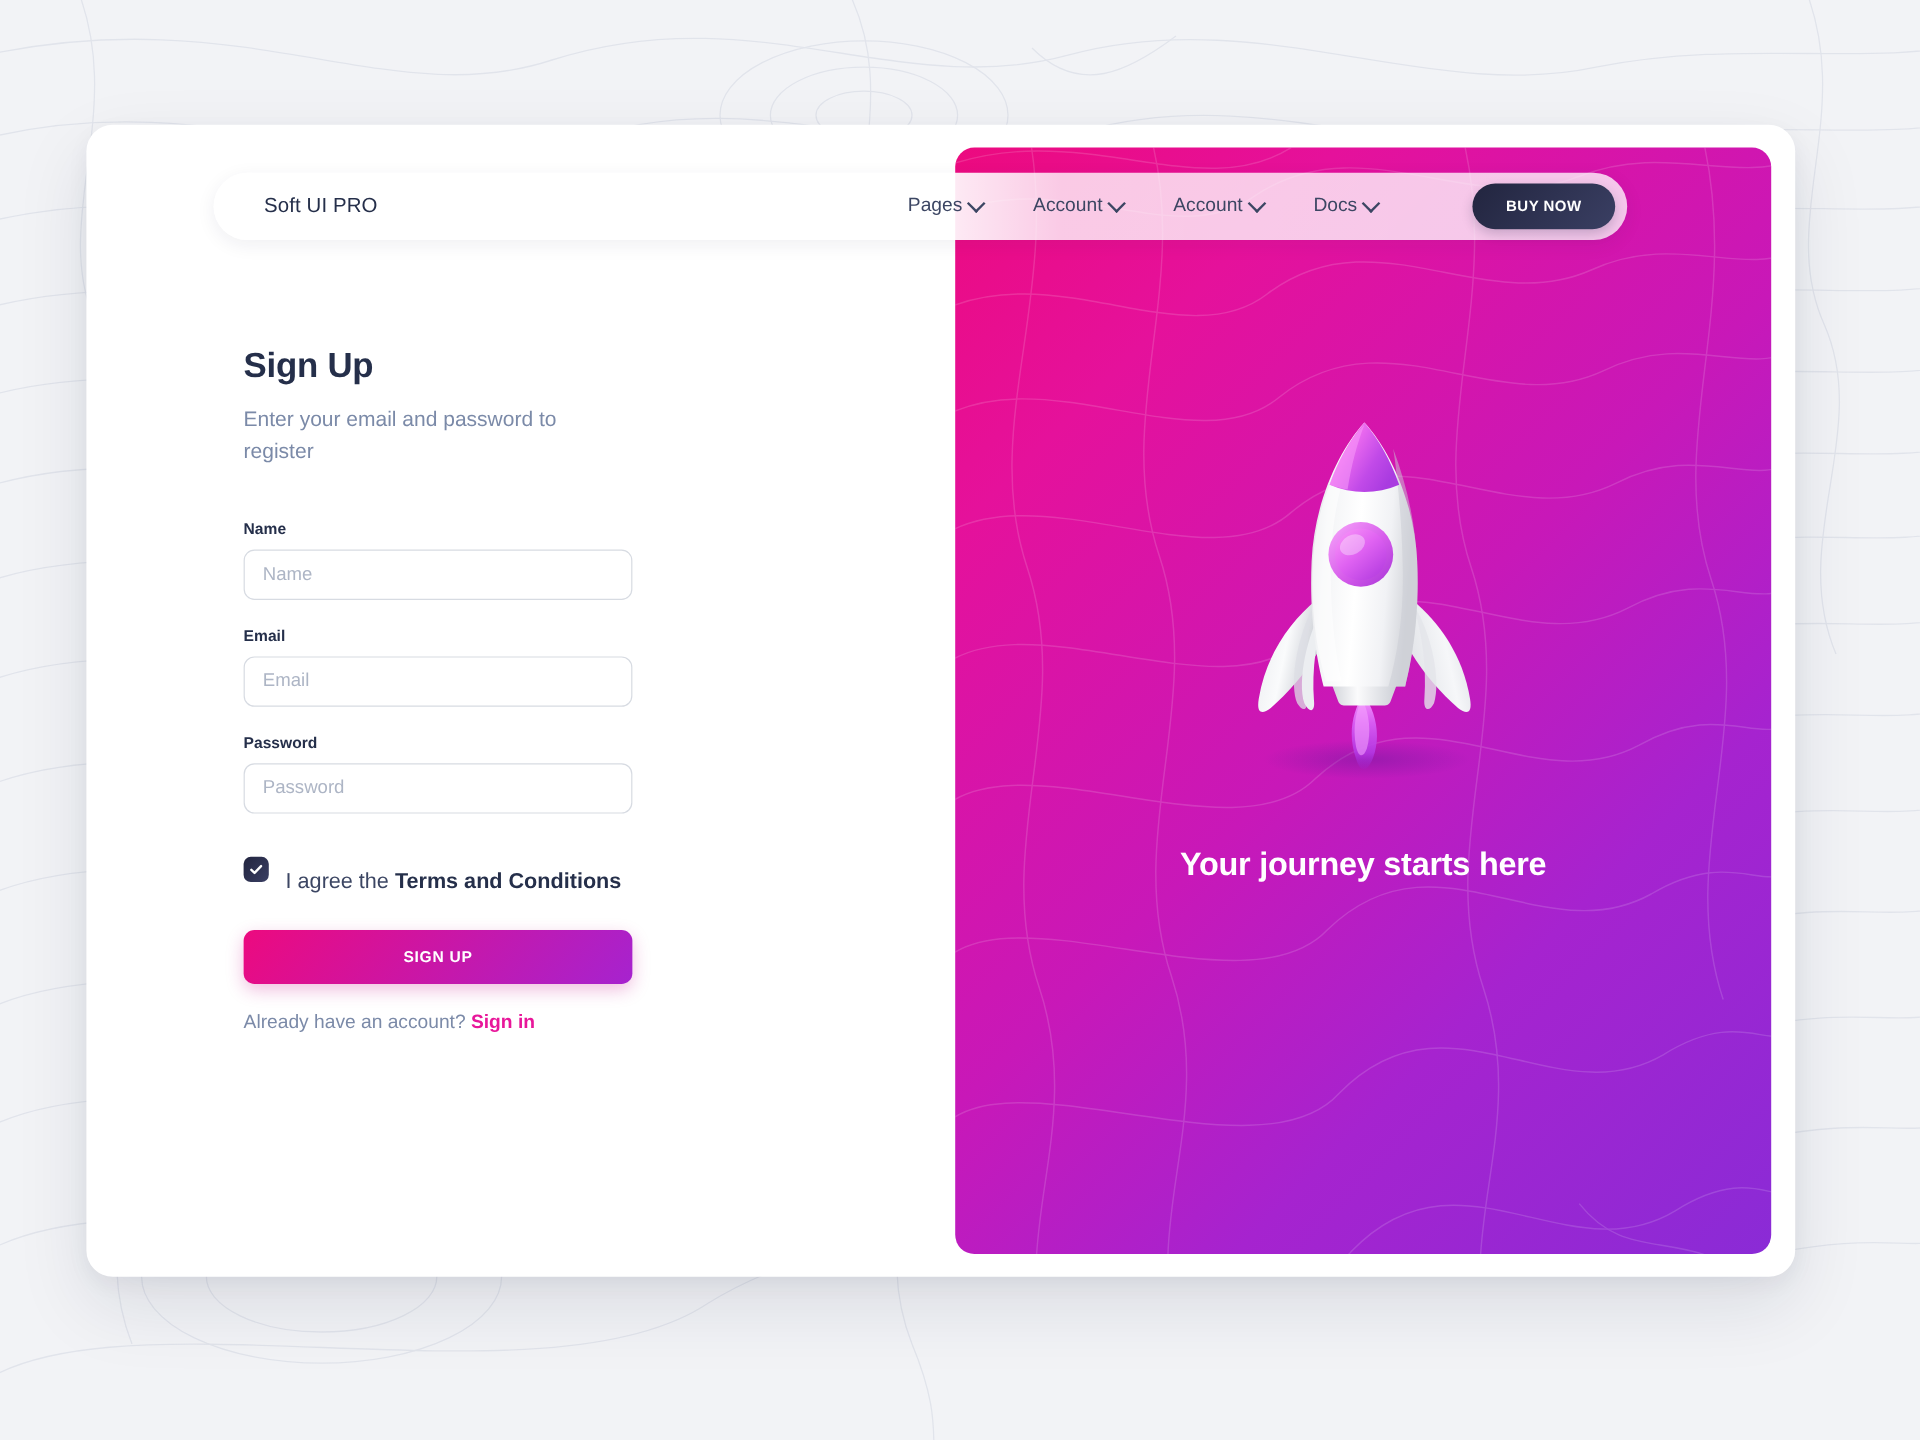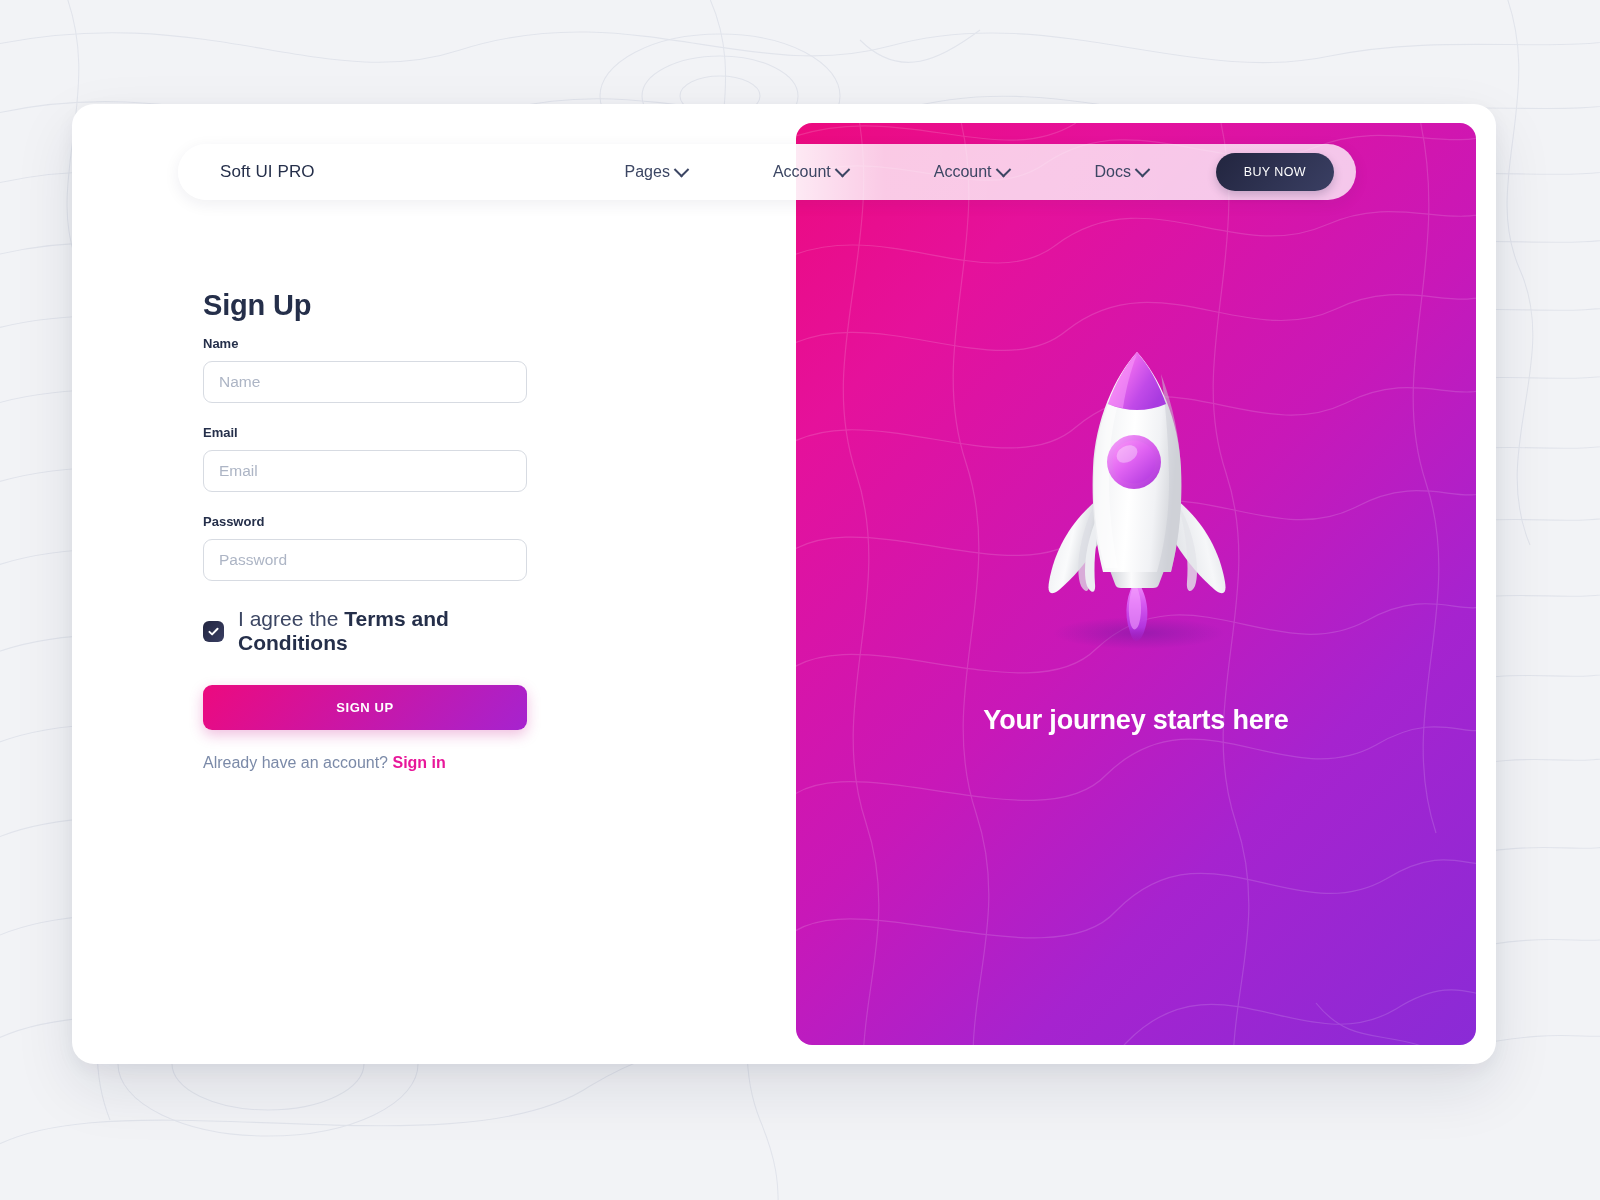--- a/index.html
+++ b/index.html
@@ -123,7 +123,6 @@
     color: #3c4663;
     cursor: pointer;
     white-space: nowrap;
-    margin-left: 44px;
   }
   .chev {
     display: inline-block;

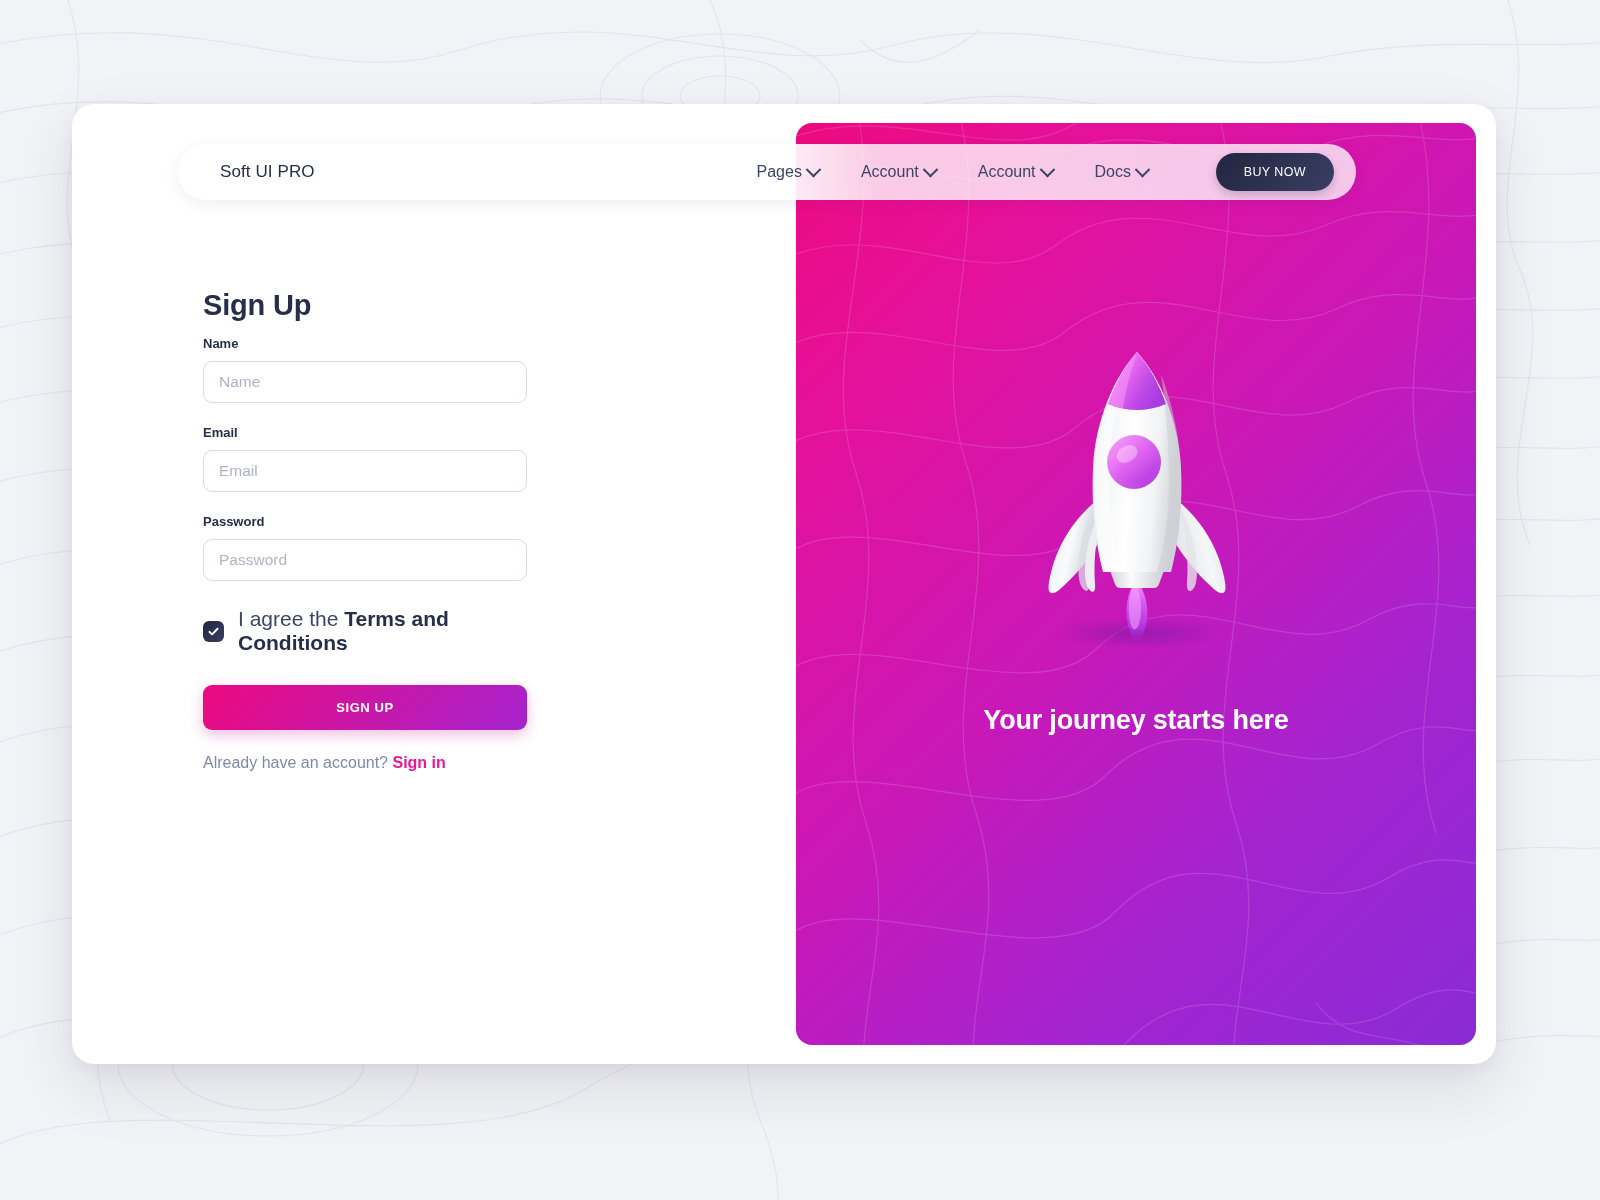--- a/index.html
+++ b/index.html
@@ -133,7 +133,7 @@
   }
   .buy-btn {
     position: absolute;
-    right: 22px;
+    right: 10px;
     top: 9px;
     height: 38px;
     padding: 0 28px;
@@ -141,7 +141,7 @@
     background: linear-gradient(310deg, #3a3f63 0%, #22253f 100%);
     color: #ffffff;
     font-size: 12.5px;
-    font-weight: normal;
+    font-weight: bold;
     letter-spacing: 0.4px;
     display: flex;
     align-items: center;

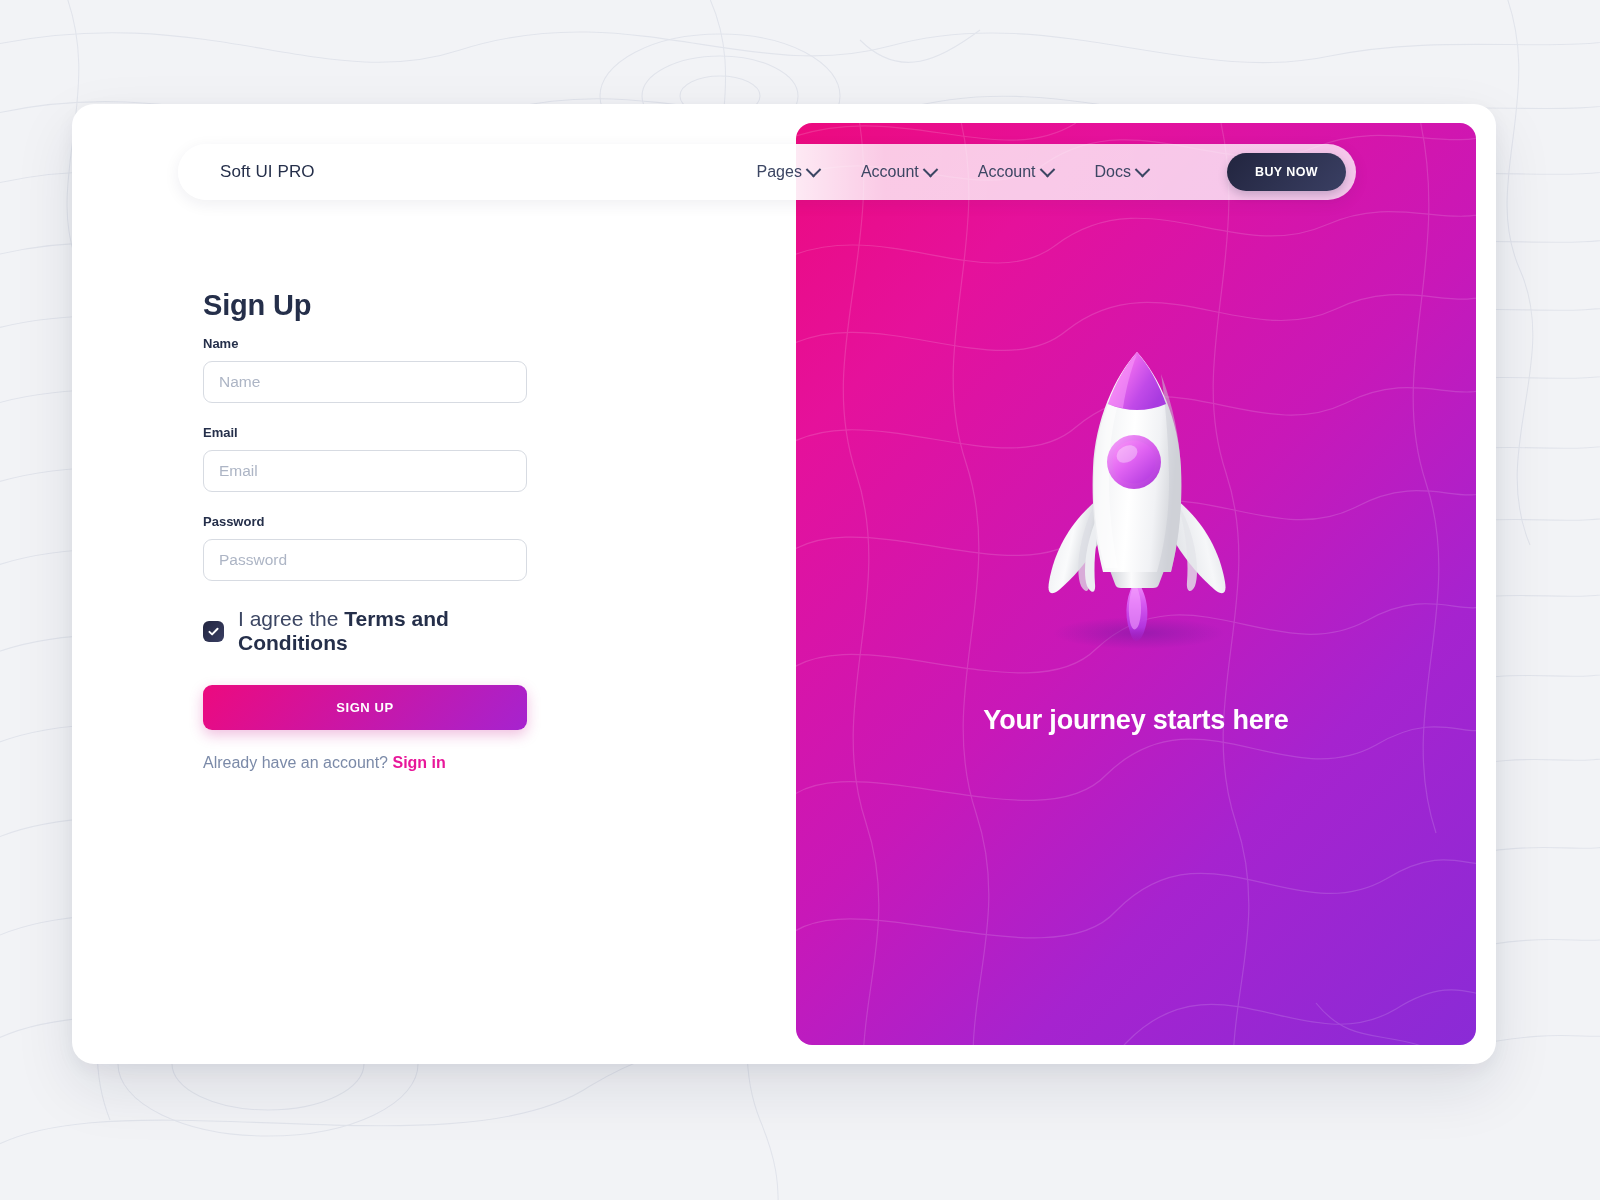--- a/index.html
+++ b/index.html
@@ -417,6 +417,7 @@
 
   <div class="form-col">
     <h1 class="form-title">Sign Up</h1>
+    <p class="form-sub">Enter your email and password to register</p>
 
     <div class="field">
       <label class="field-label">Name</label>

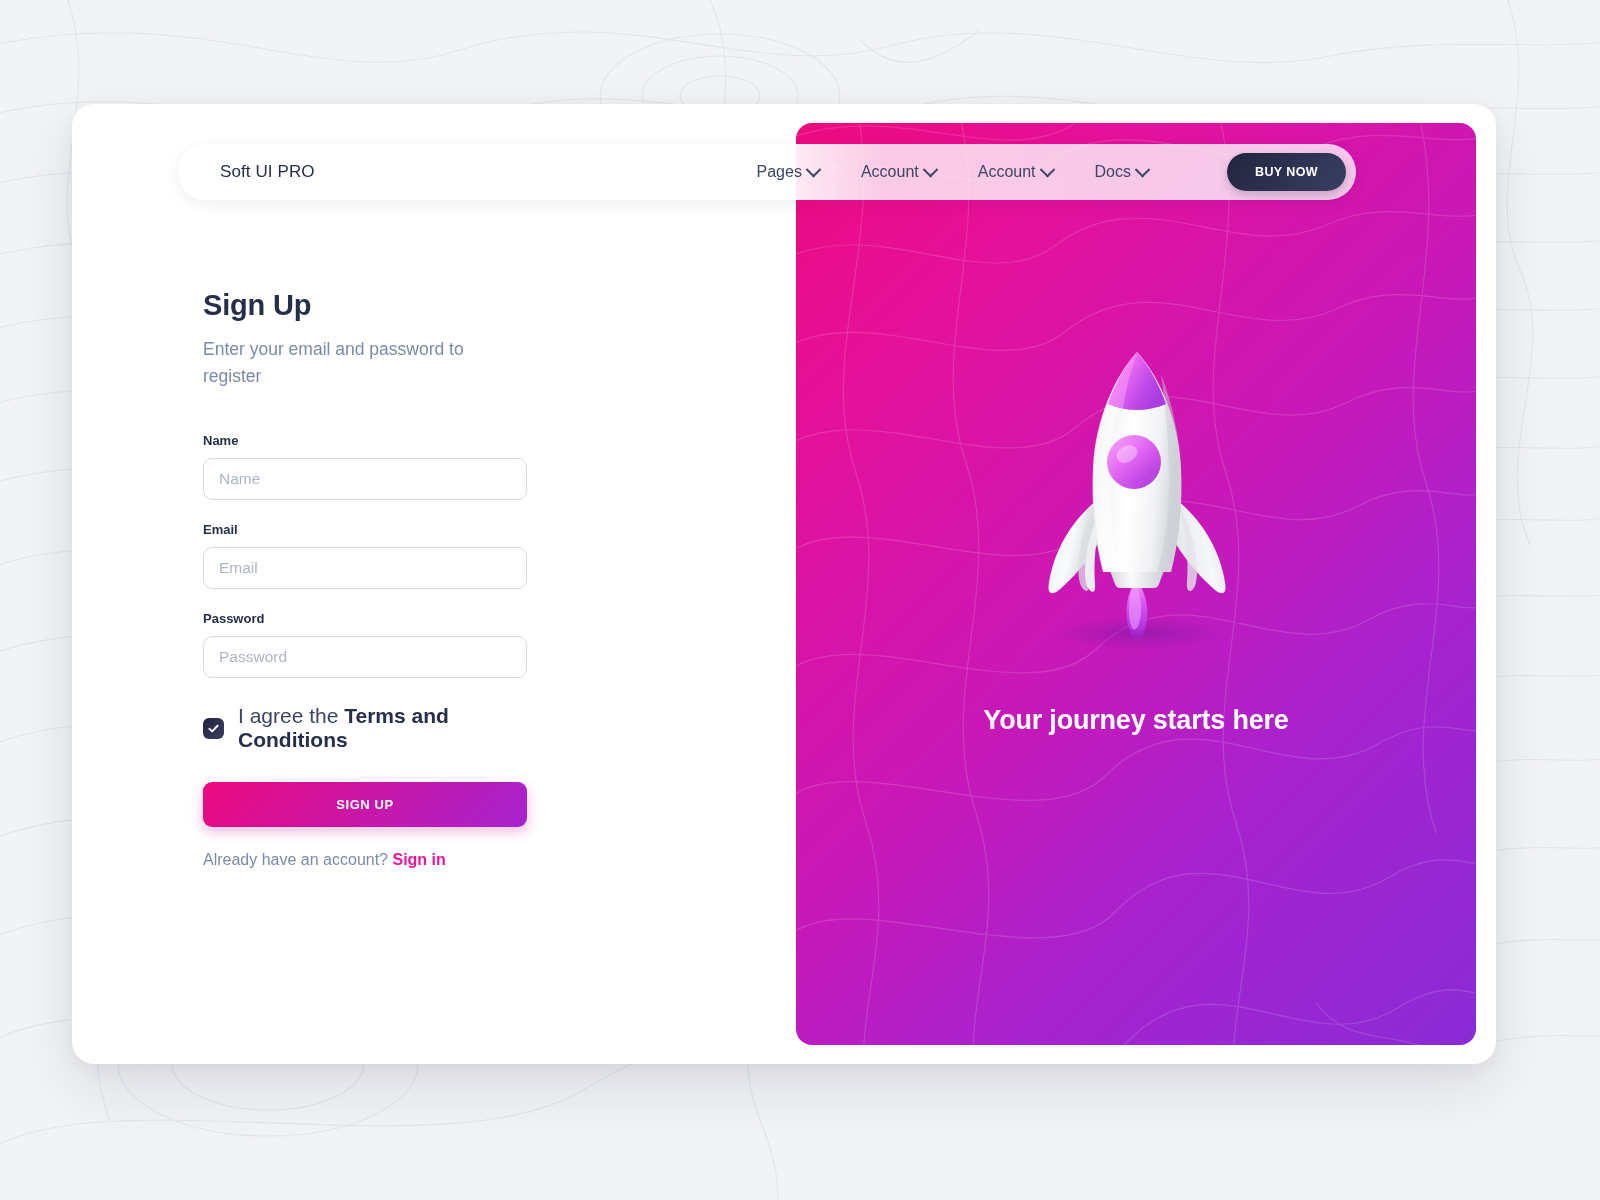--- a/index.html
+++ b/index.html
@@ -215,8 +215,9 @@
   }
   .checkbox svg { width: 13px; height: 13px; }
   .terms-text {
-    font-size: 21px;
+    font-size: 18px;
     color: #3c4663;
+    margin-top: 20px;
   }
   .terms-text b { color: #252f4a; font-weight: bold; }
 

